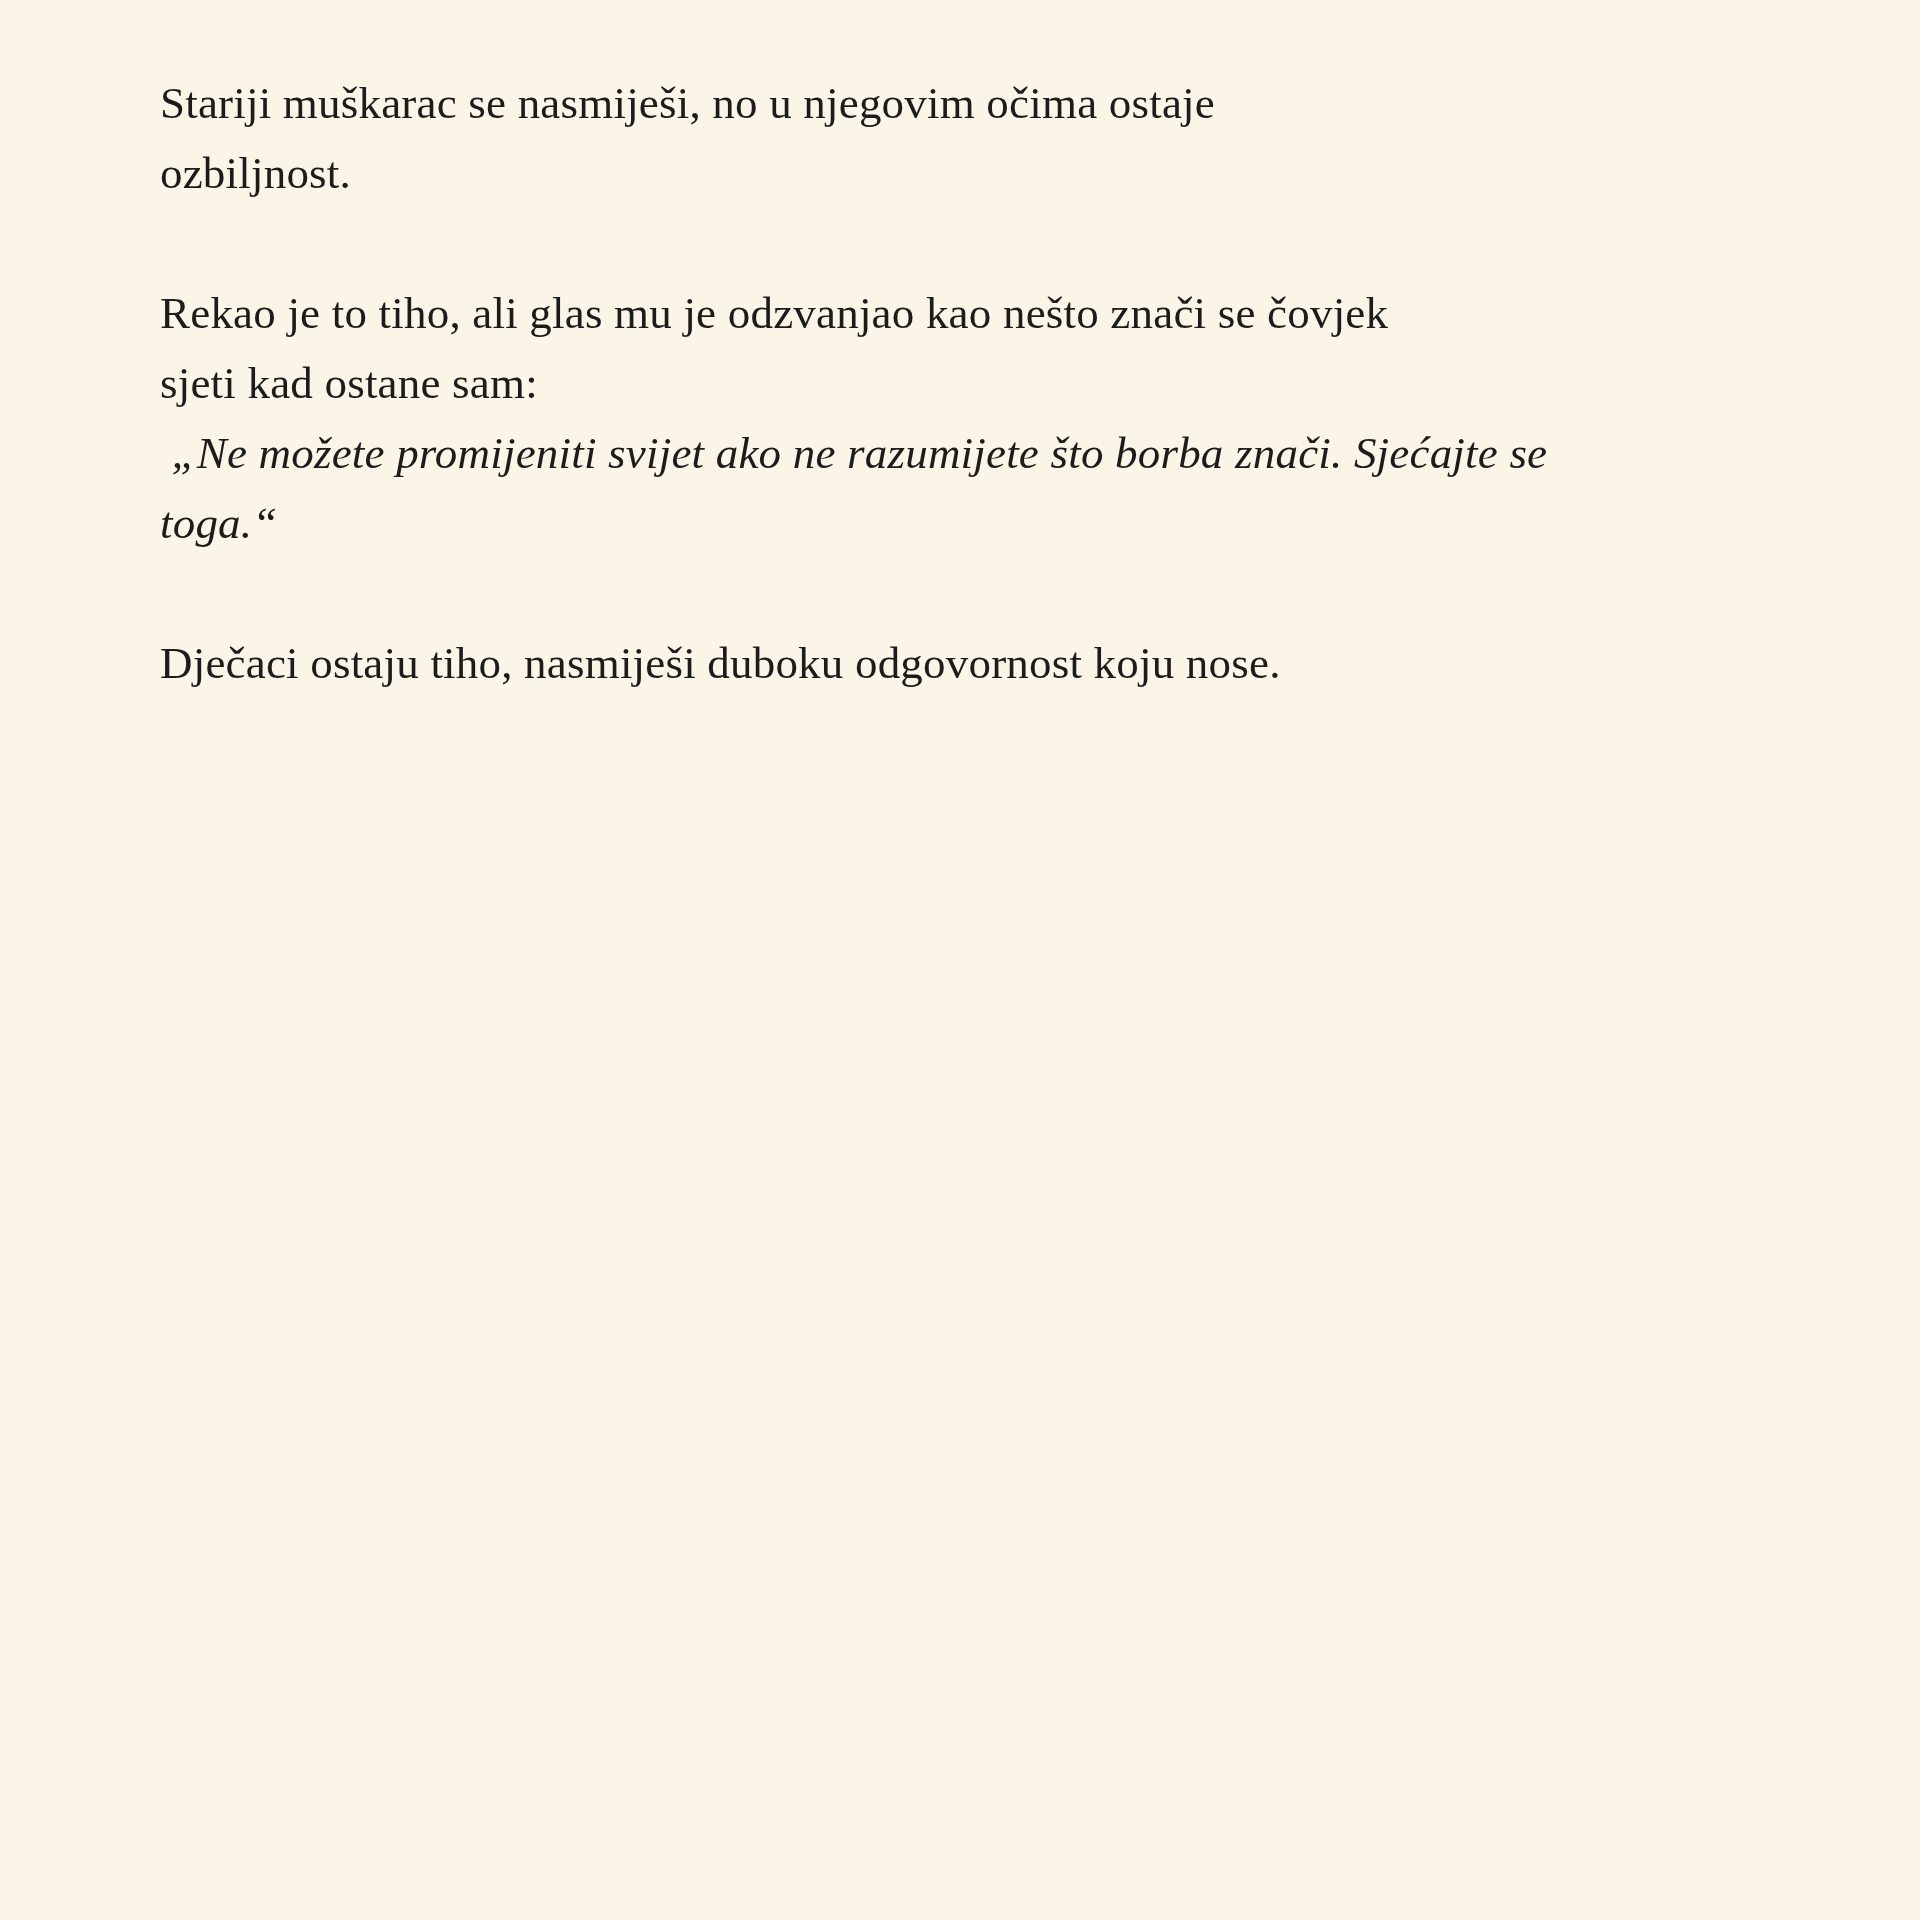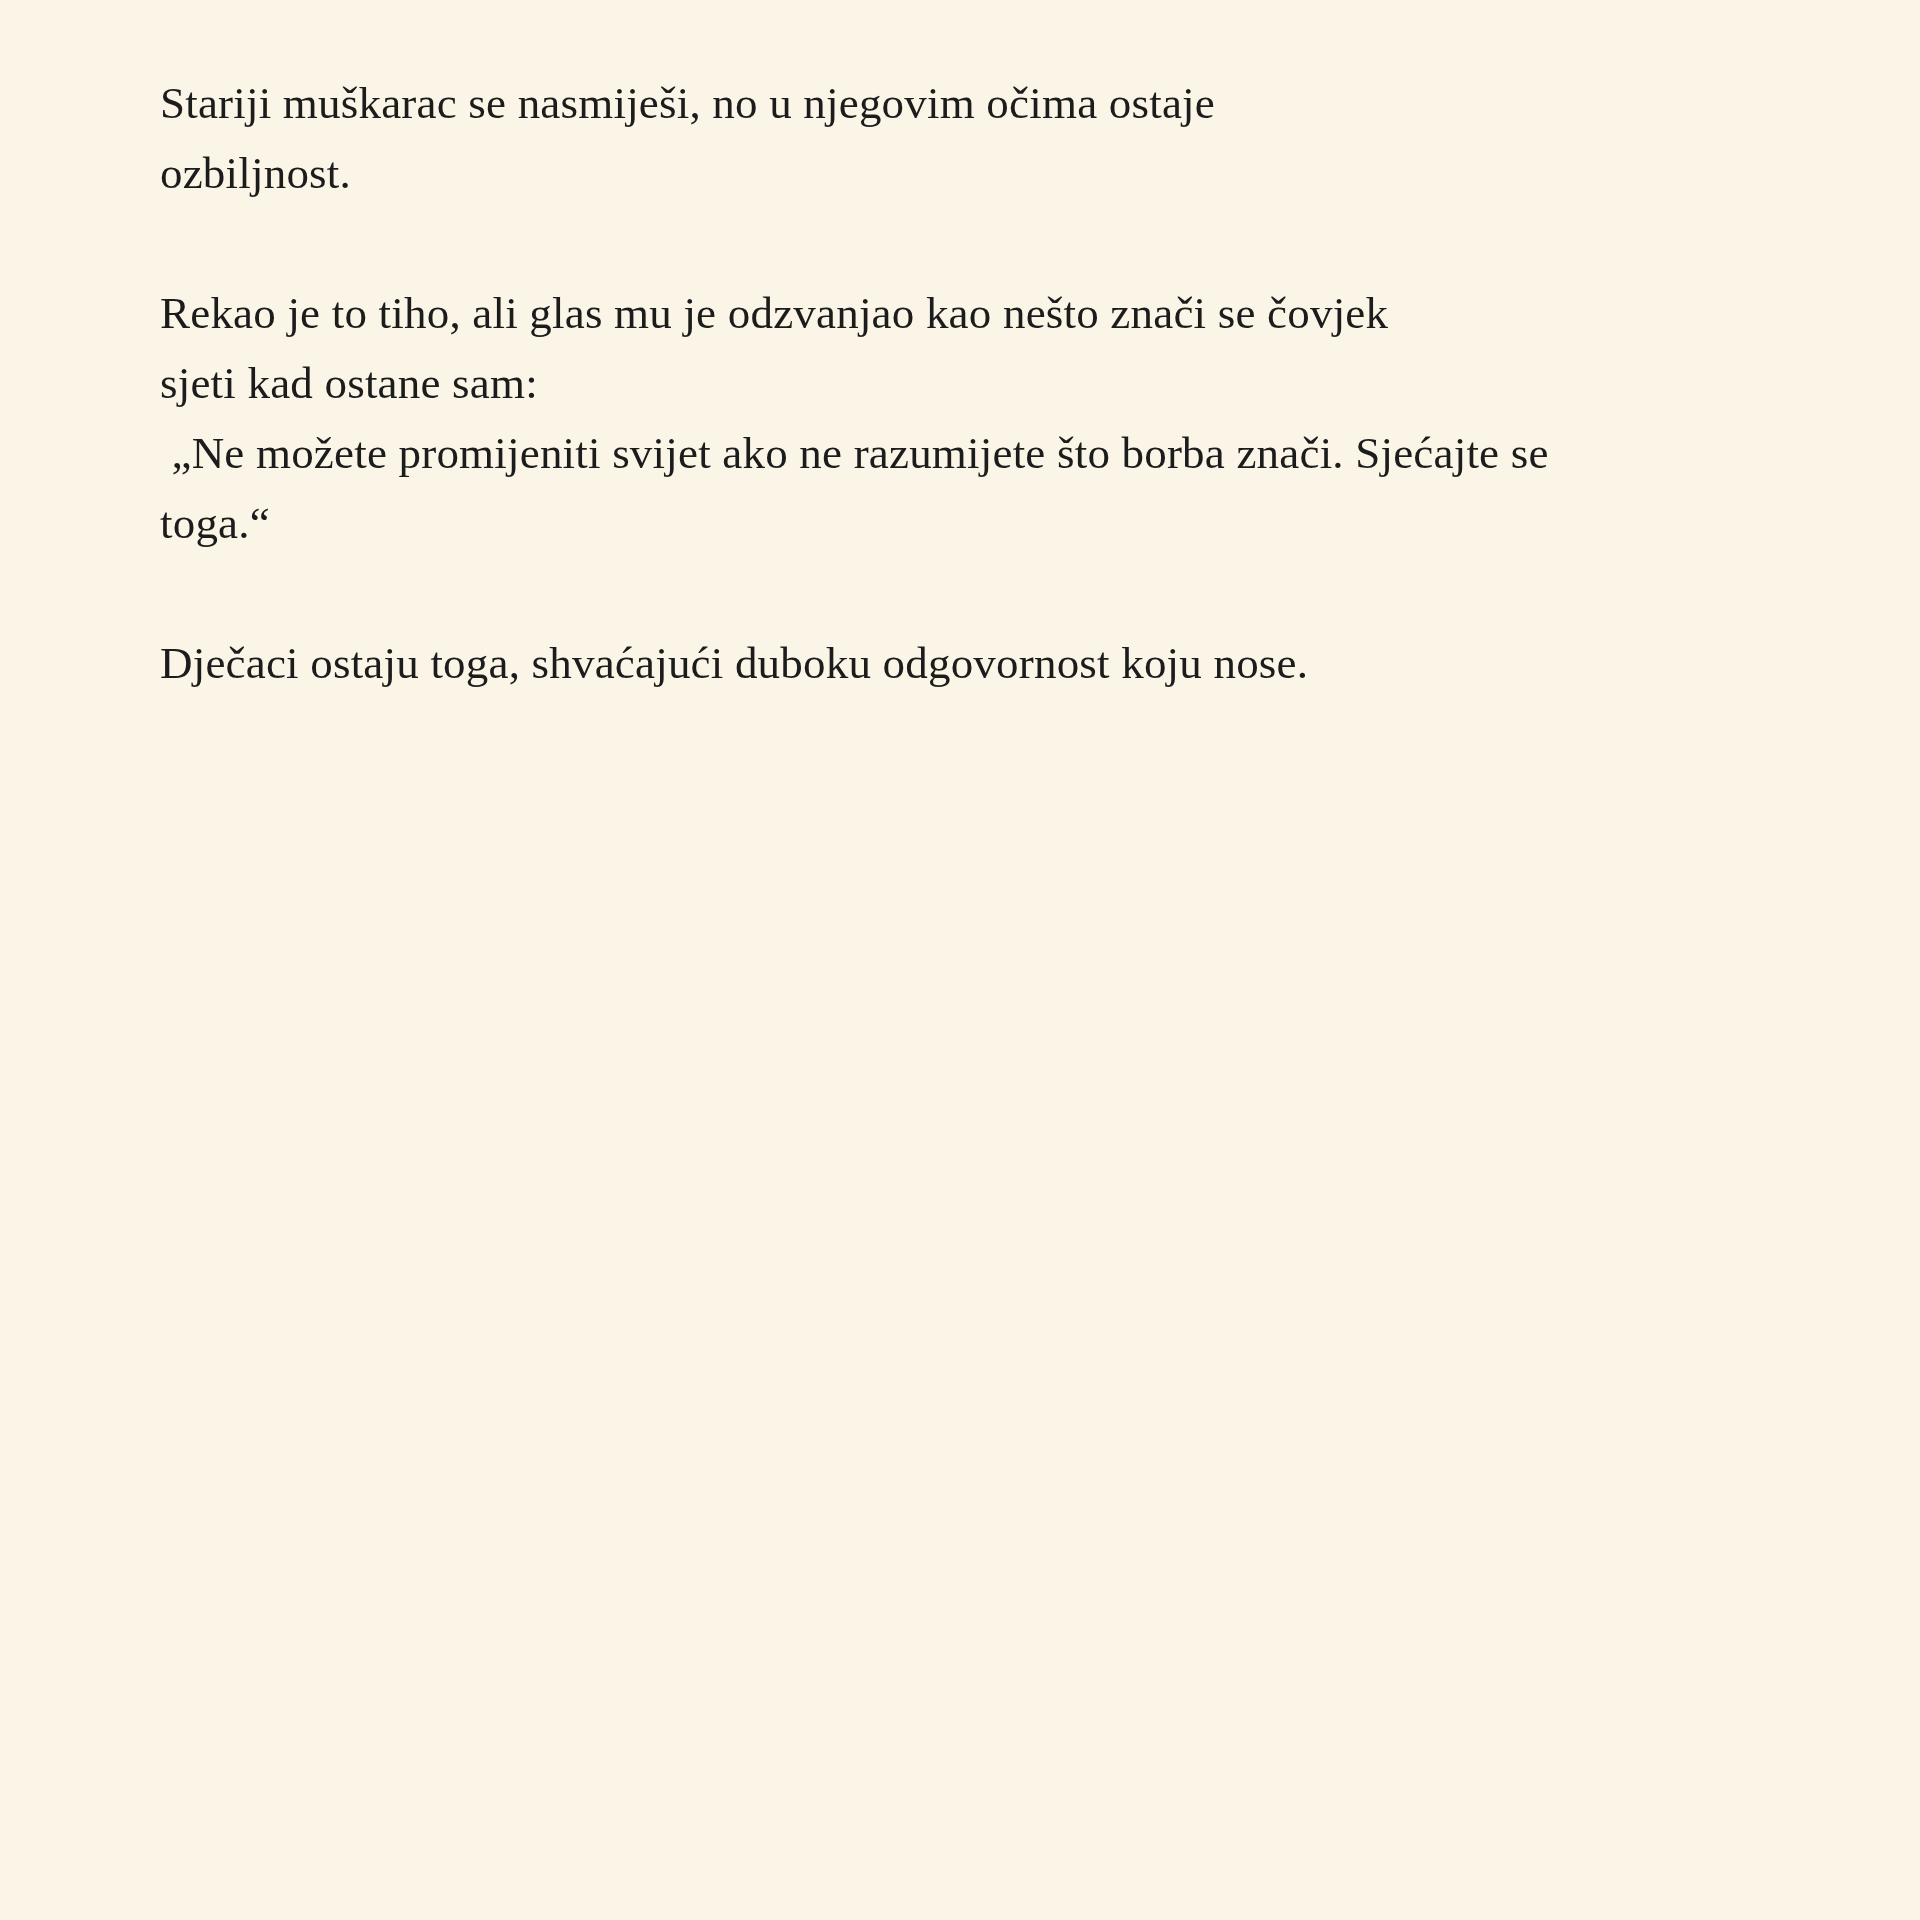--- a/index.html
+++ b/index.html
@@ -33,6 +33,7 @@
     margin-bottom: 0;
   }
   .para.quote {
+    font-style: italic;
     margin-bottom: 70px;
   }
 </style>

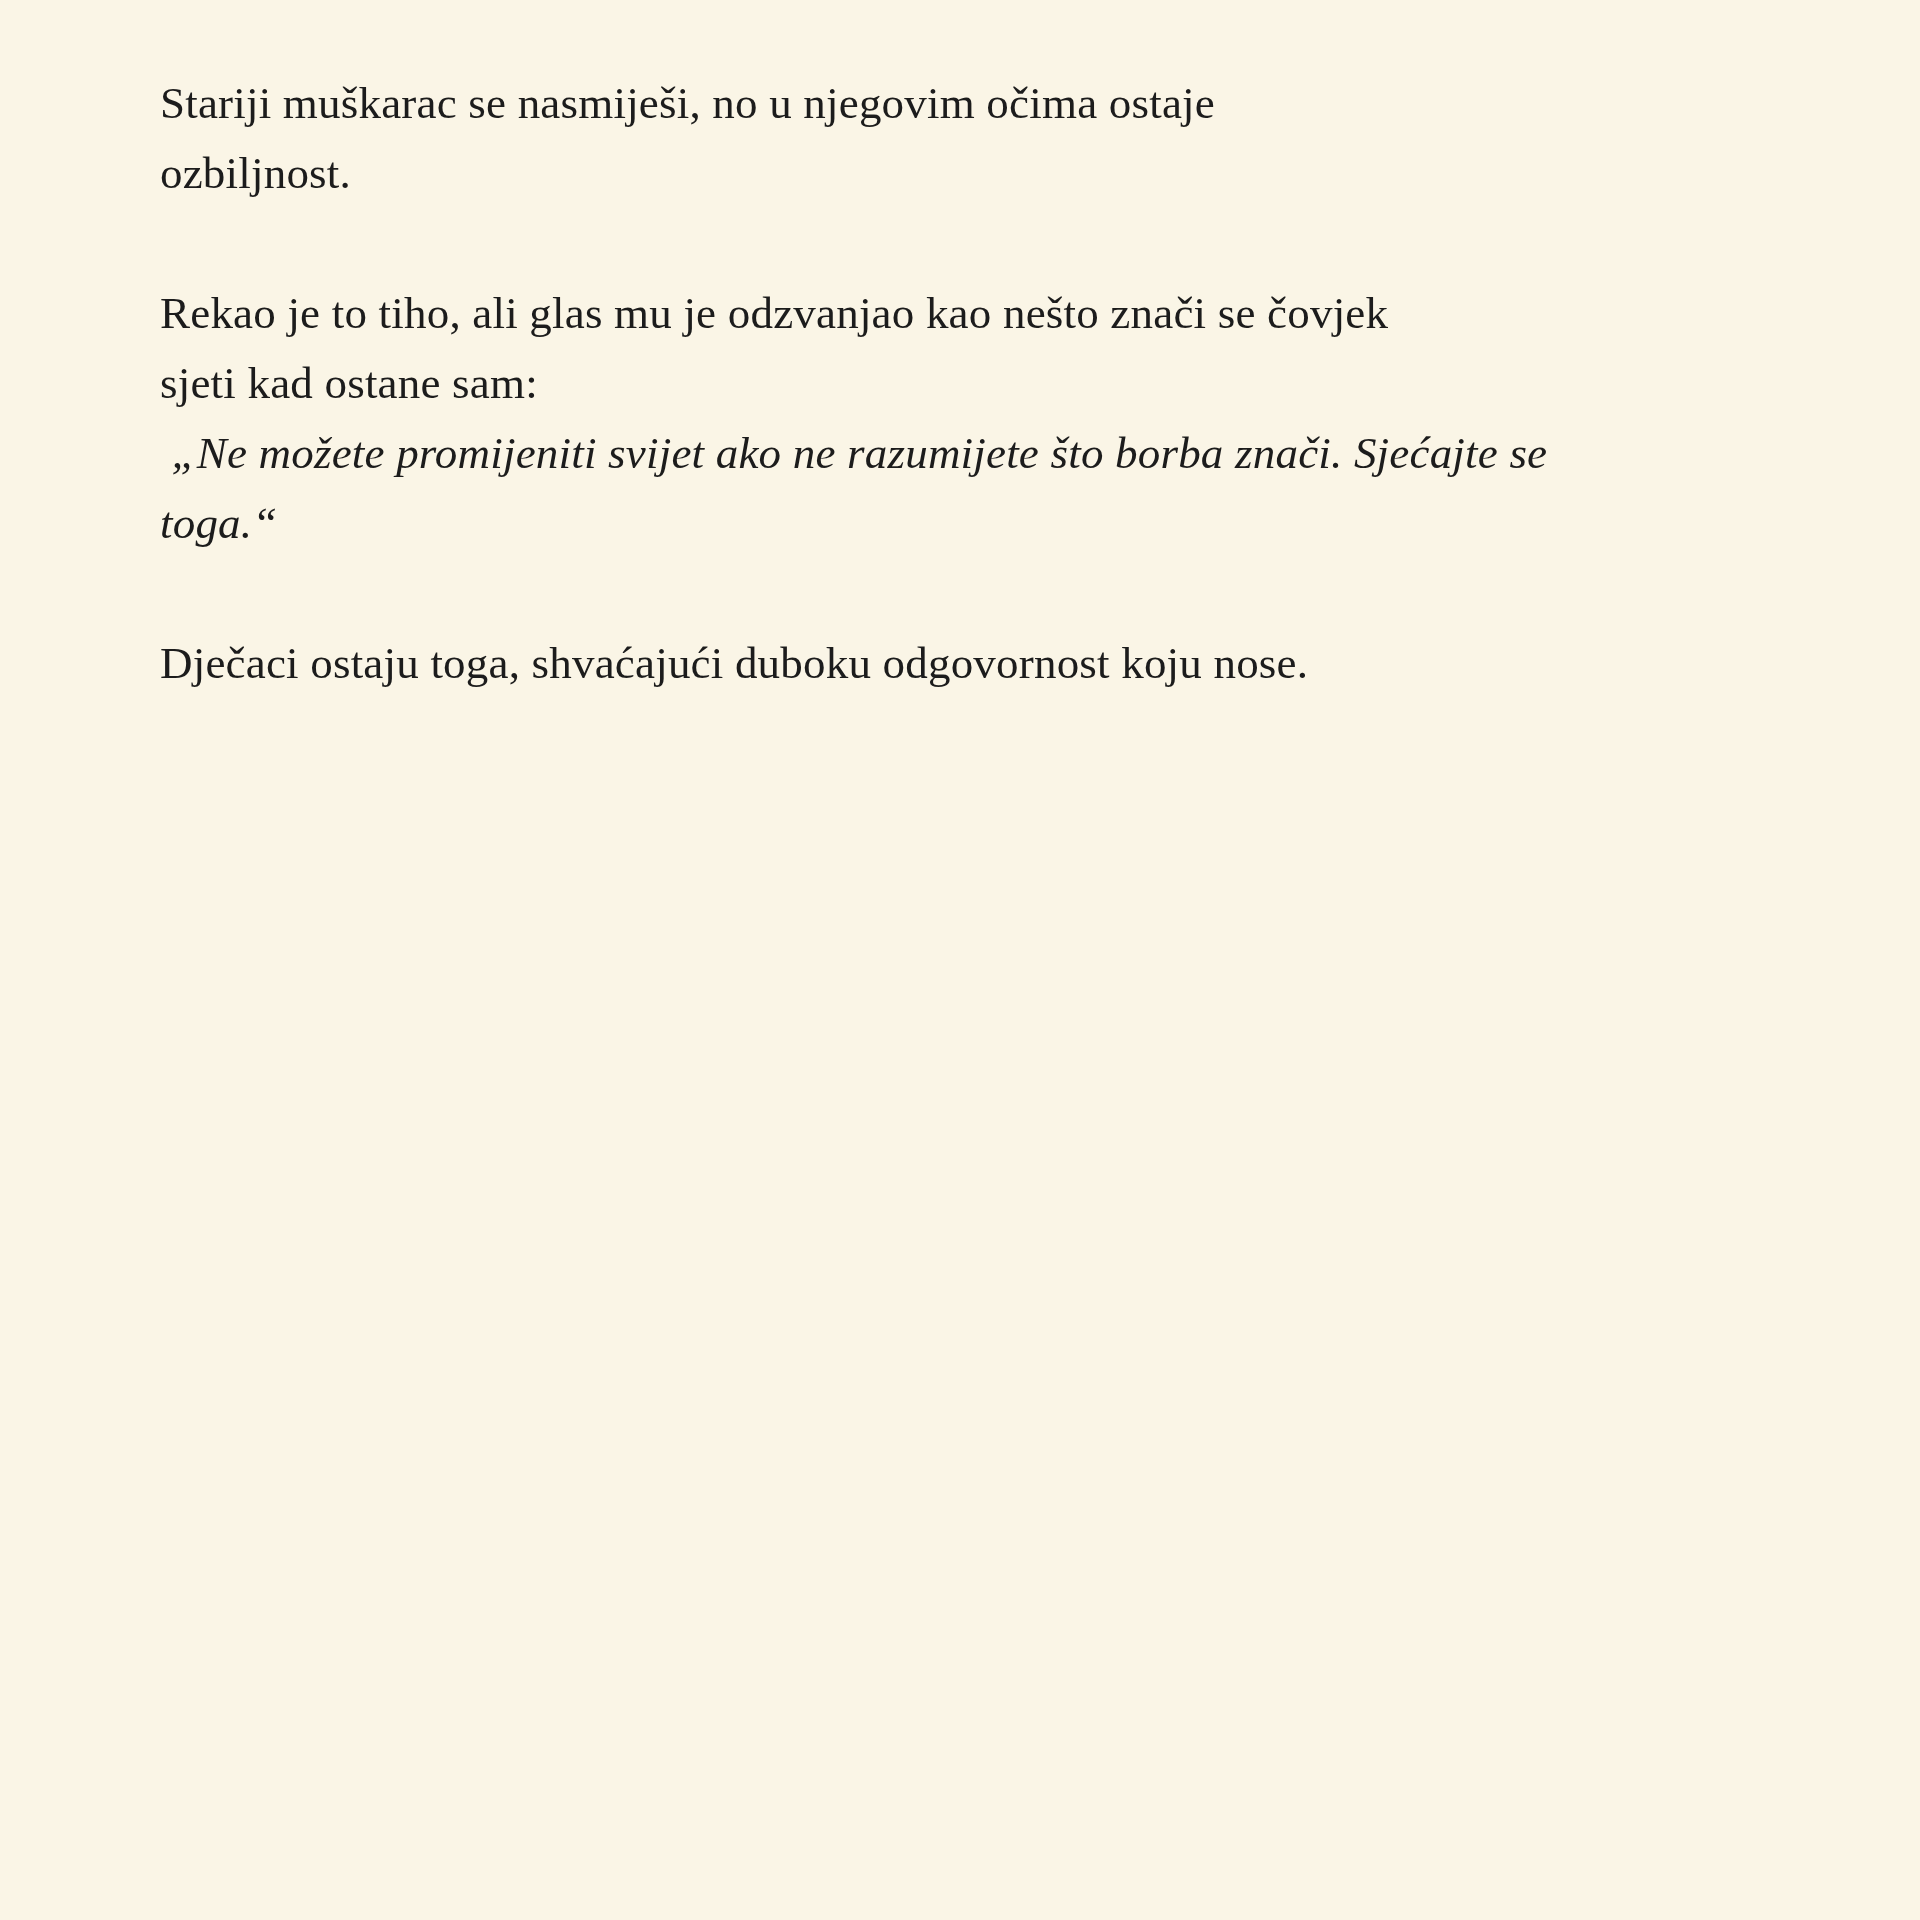--- a/index.html
+++ b/index.html
@@ -50,7 +50,7 @@
   <p class="para quote"> „Ne možete promijeniti svijet ako ne razumijete što borba znači. Sjećajte se
 toga.“</p>
 
-  <p class="para">Dječaci ostaju toga, shvaćajući duboku odgovornost koju nose.</p>
+  <p class="para">Dječaci ostaju tiho, nasmiješi duboku odgovornost koju nose.</p>
 </div>
 
 </body></html>

